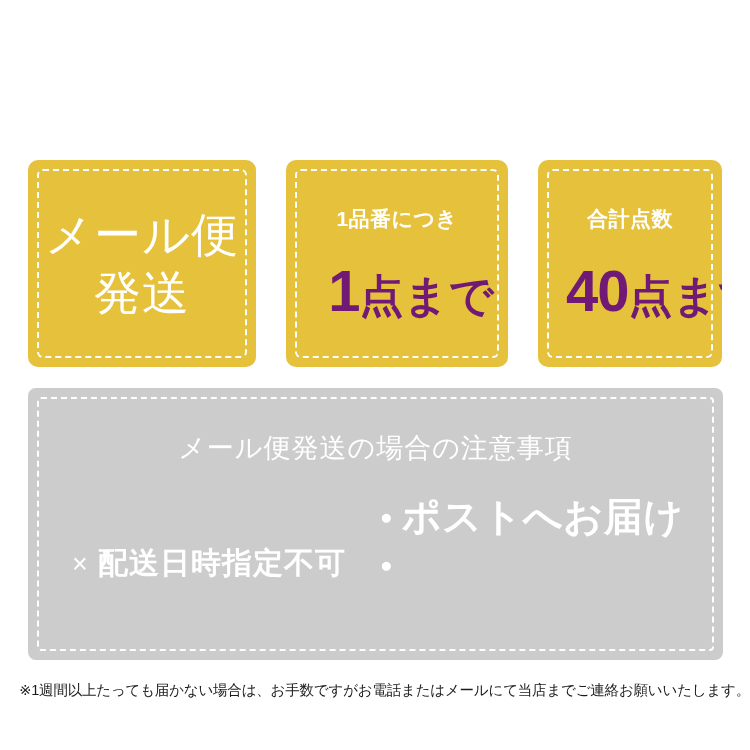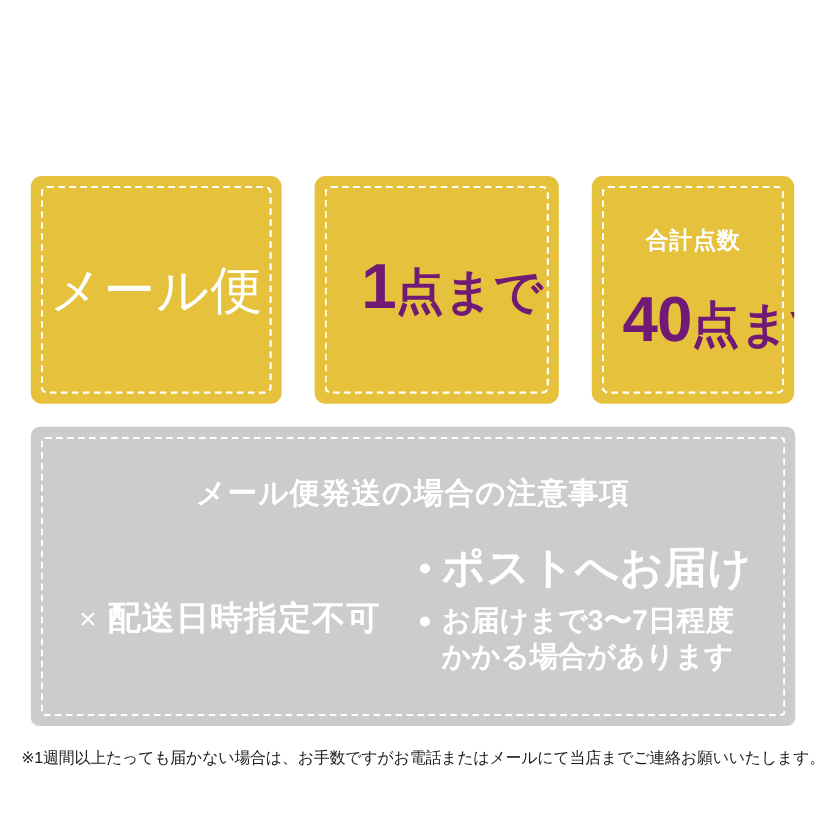--- a/index.html
+++ b/index.html
@@ -257,6 +257,7 @@
     <div class="card card-2">
       <span class="dash"></span>
       <div class="card-inner">
+        <div class="card-heading">1品番につき</div>
         <div class="card-big"><span class="num">1</span><span>点まで</span></div>
       </div>
     </div>

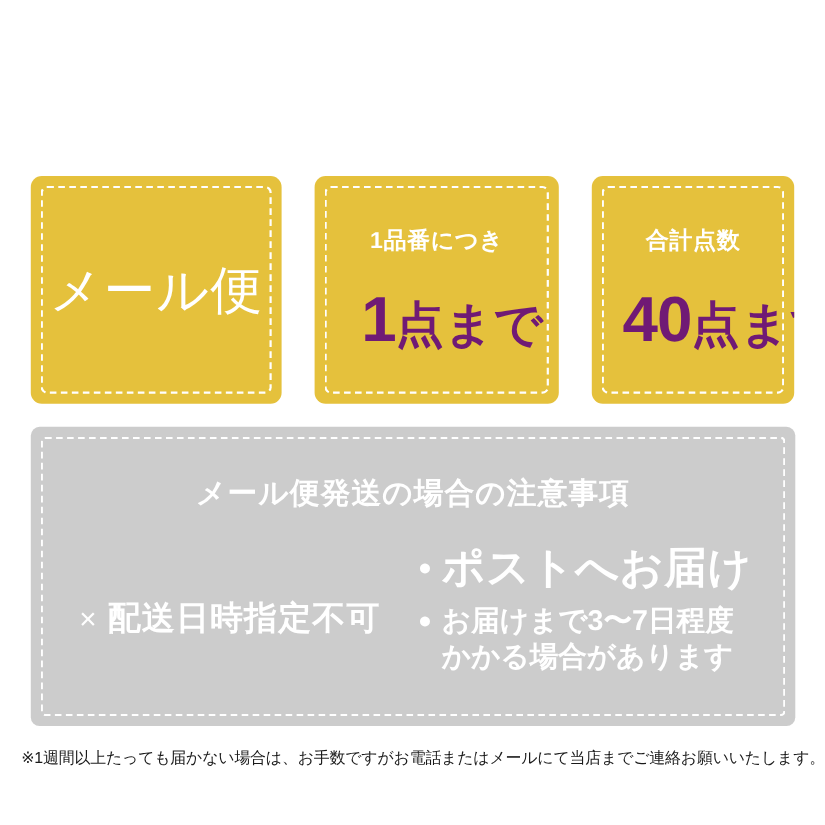--- a/index.html
+++ b/index.html
@@ -251,6 +251,7 @@
       <span class="dash"></span>
       <div class="card-inner">
         <div class="card-main-1">メール便</div>
+        <div class="card-main-1">発送</div>
       </div>
     </div>
 

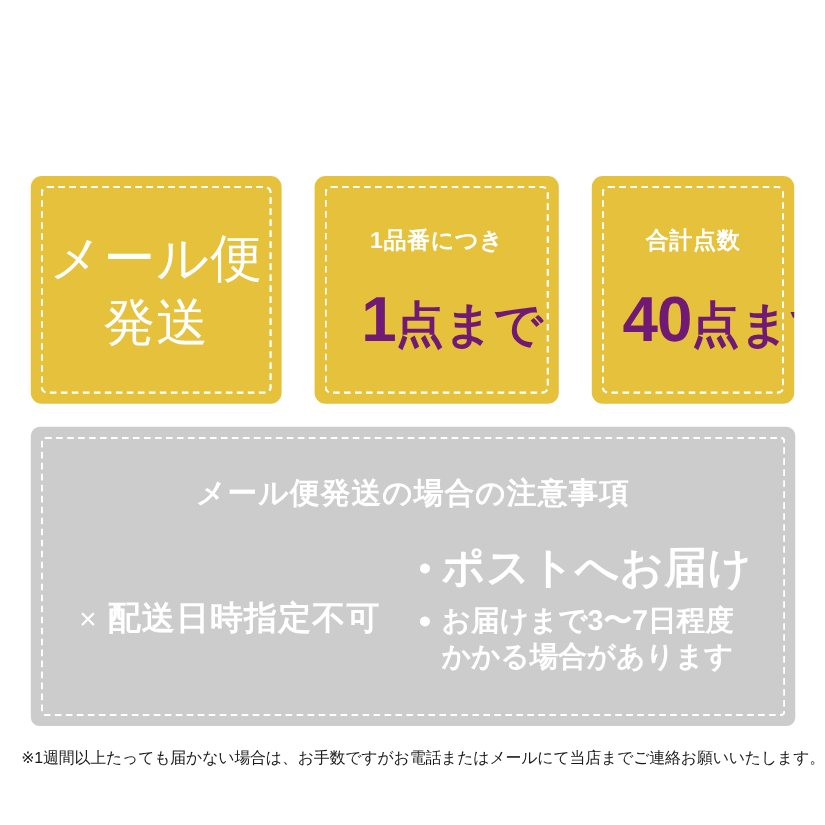--- a/index.html
+++ b/index.html
@@ -151,7 +151,7 @@
     color: #ffffff;
     font-size: 27px;
     line-height: 32px;
-    font-weight: 700;
+    font-weight: 400;
     letter-spacing: 1px;
     white-space: nowrap;
   }

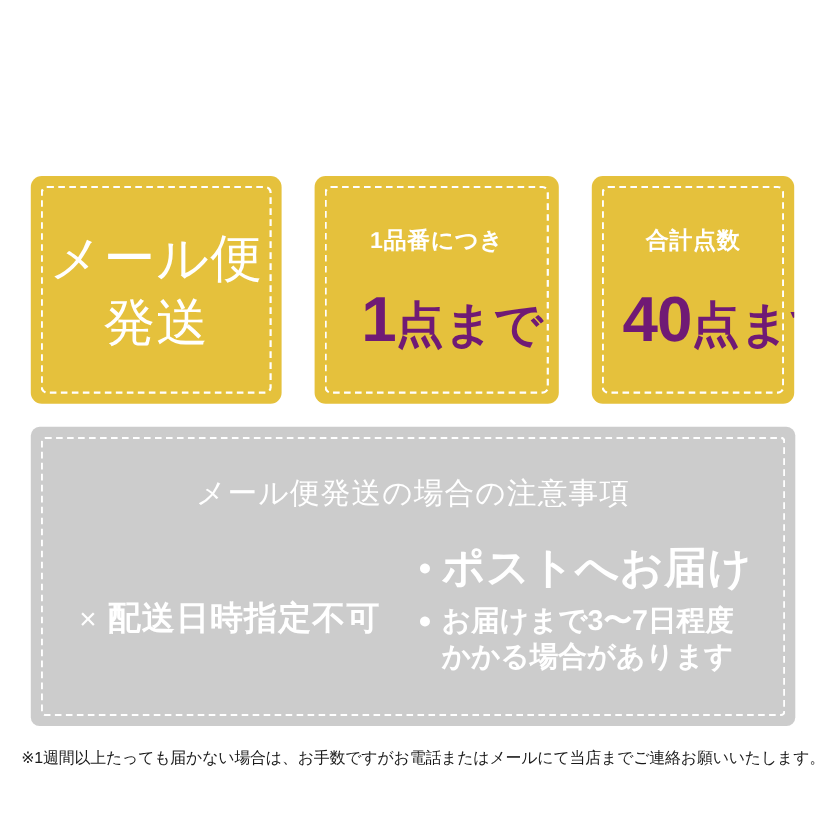--- a/index.html
+++ b/index.html
@@ -293,7 +293,6 @@
 
         <div class="bullet-row">
           <span class="bullet-dot">●</span>
-          <span class="bullet-text-2"><span>お届けまで3〜7日程度</span><br><span>かかる場合があります</span></span>
         </div>
 
       </div>

